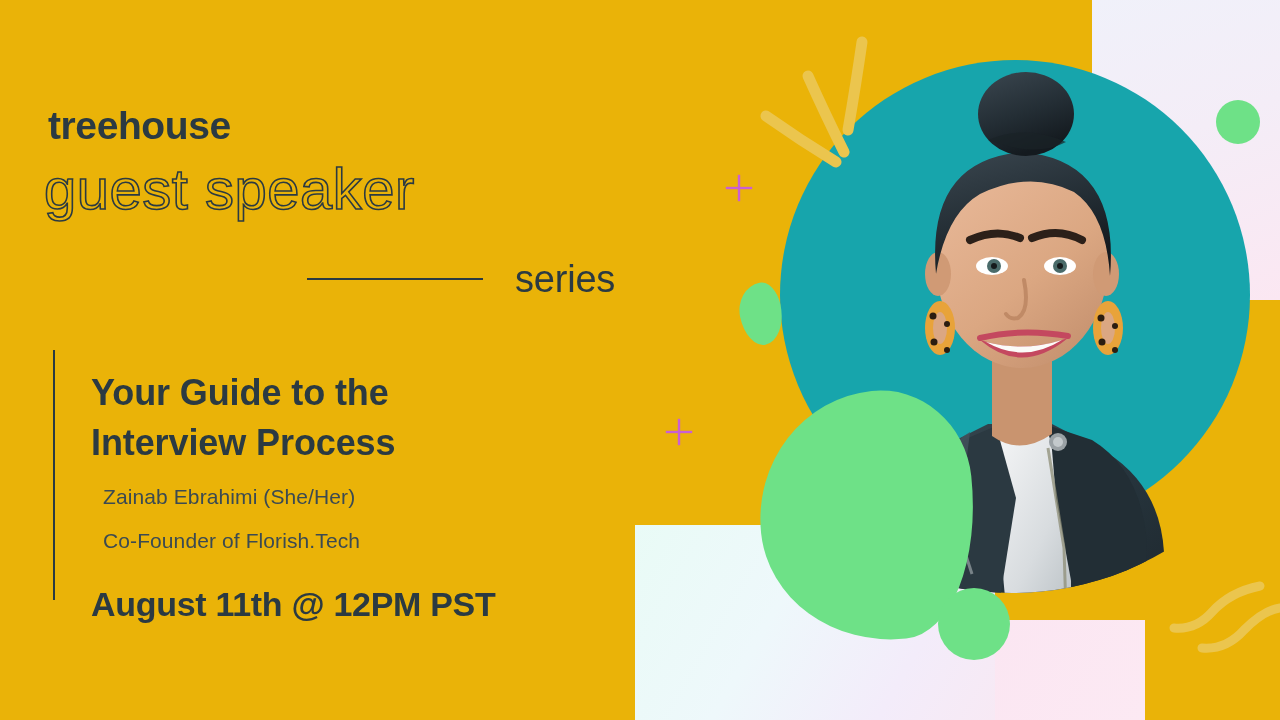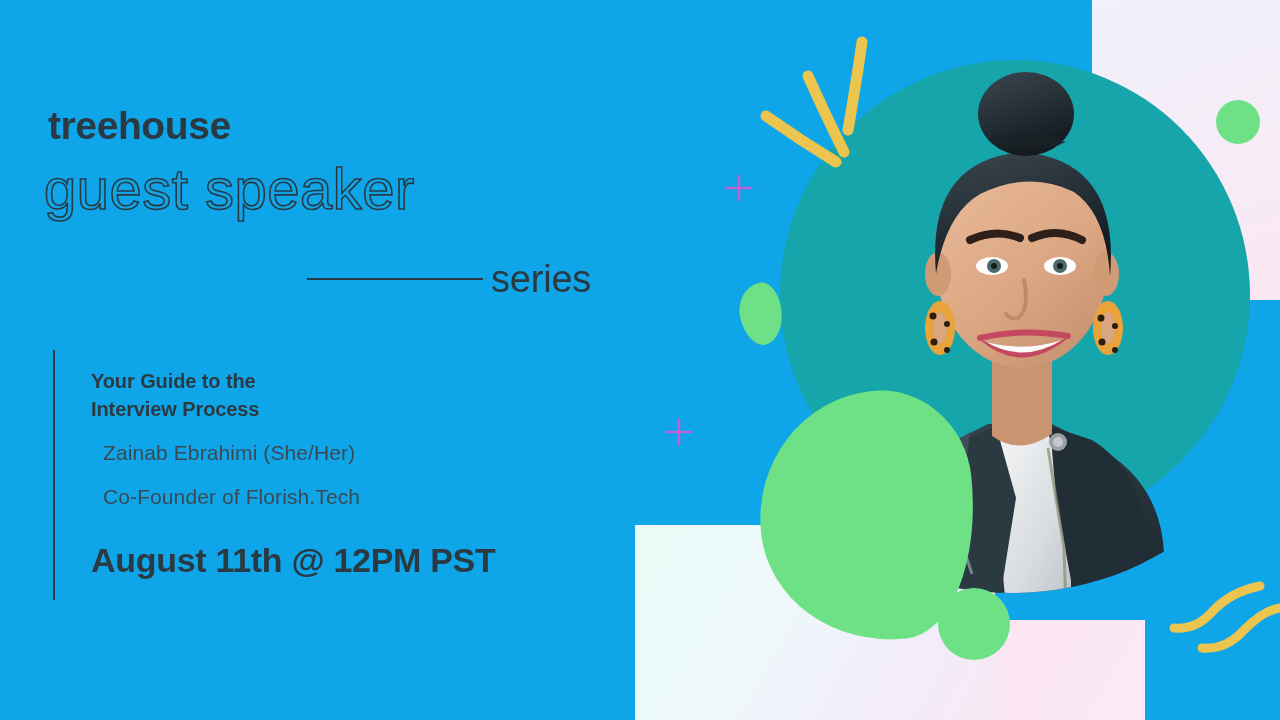--- a/index.html
+++ b/index.html
@@ -9,7 +9,7 @@
     font-family:"Liberation Sans", sans-serif;
     position:relative;
   }
-  #stage{position:absolute;inset:0;width:1280px;height:720px;overflow:hidden;background:#0ea5e9;}
+  #stage{position:absolute;inset:0;width:1280px;height:720px;overflow:hidden;background:#eab308;}
 
   
   .panel{position:absolute;}

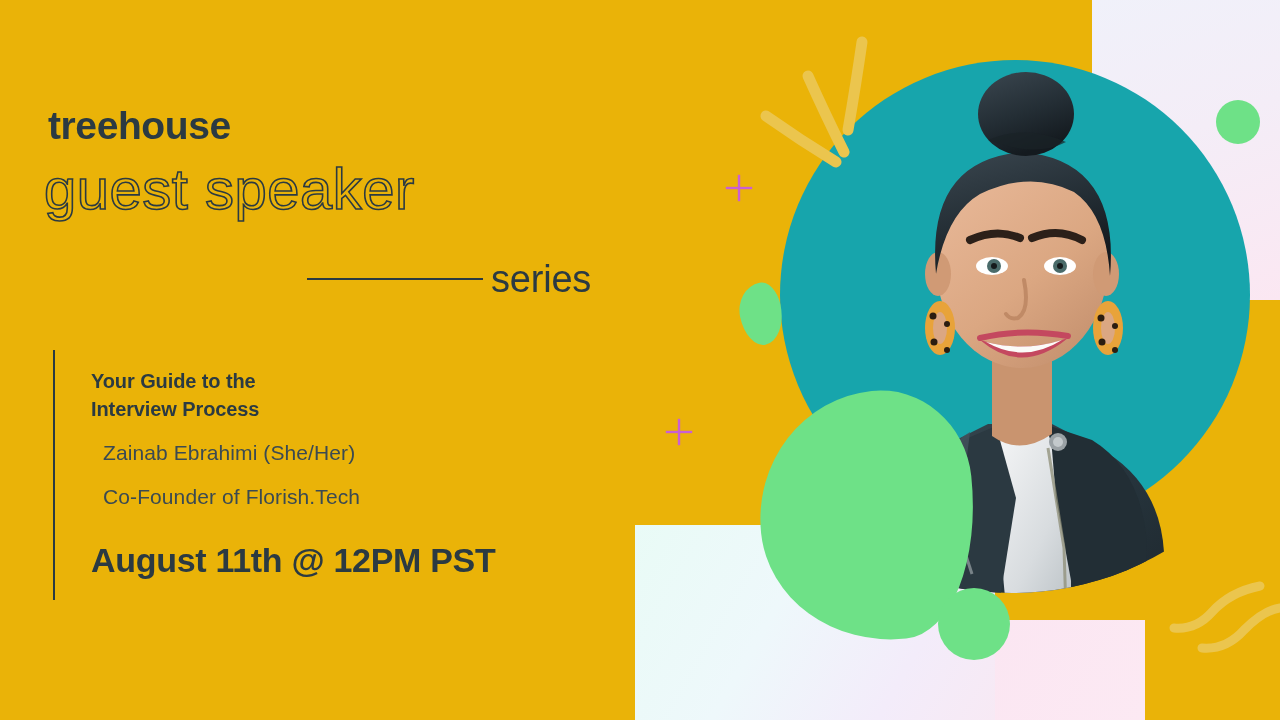--- a/index.html
+++ b/index.html
@@ -85,7 +85,7 @@
   }
   #series-row{
     position:absolute;left:307px;top:256px;width:320px;height:46px;
-    display:flex;align-items:center;gap:8px;
+    display:flex;align-items:center;gap:32px;
   }
   #series-rule{flex:0 0 176px;height:1.6px;background:#2b3a42;}
   #series-label{

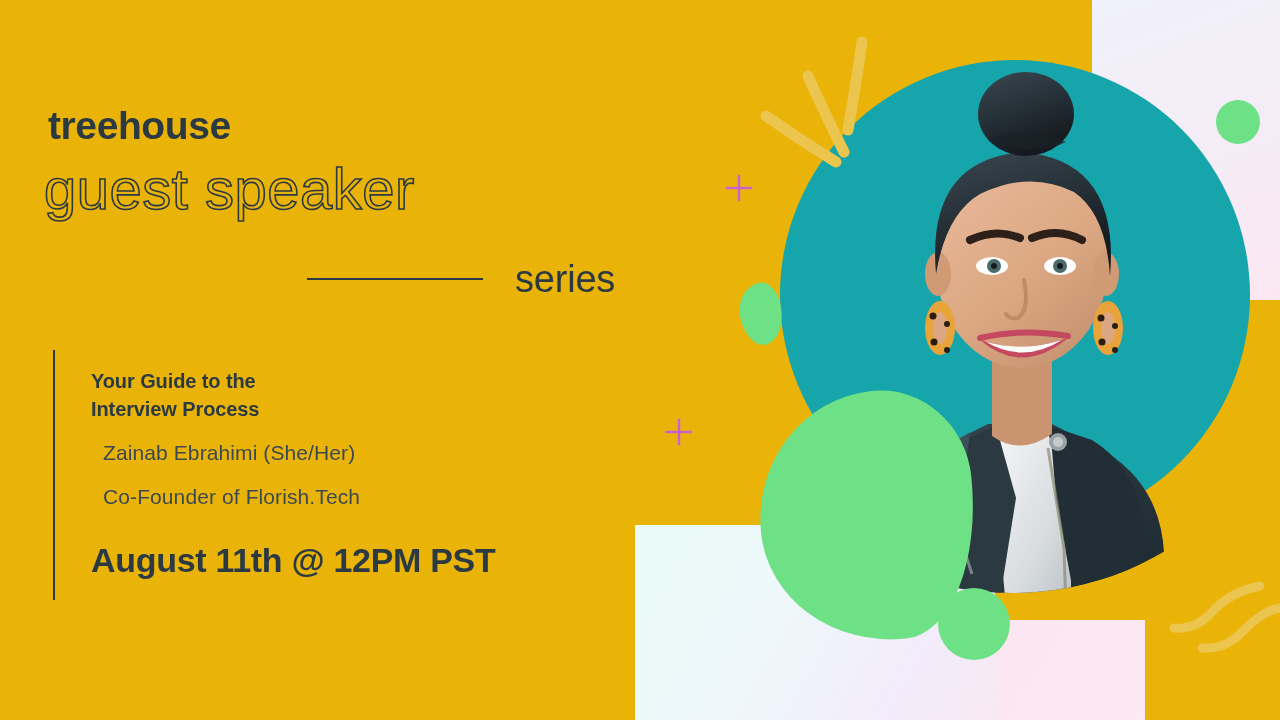--- a/index.html
+++ b/index.html
@@ -96,7 +96,7 @@
 
   #info{position:absolute;left:91px;top:368px;width:540px;color:#2b3a42;}
   #talk-title{
-    font-size:20px;font-weight:600;line-height:1.38;letter-spacing:-0.1px;
+    font-size:36px;font-weight:600;line-height:1.38;letter-spacing:-0.1px;
     margin:0 0 14px 0;white-space:pre-line;
   }
   .speaker-line{

